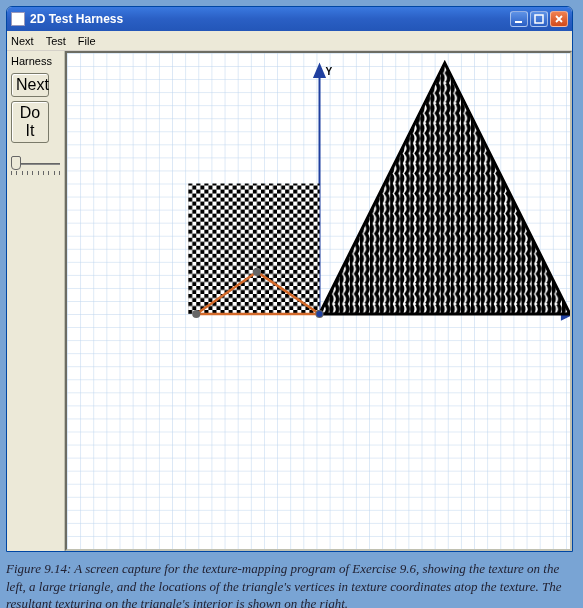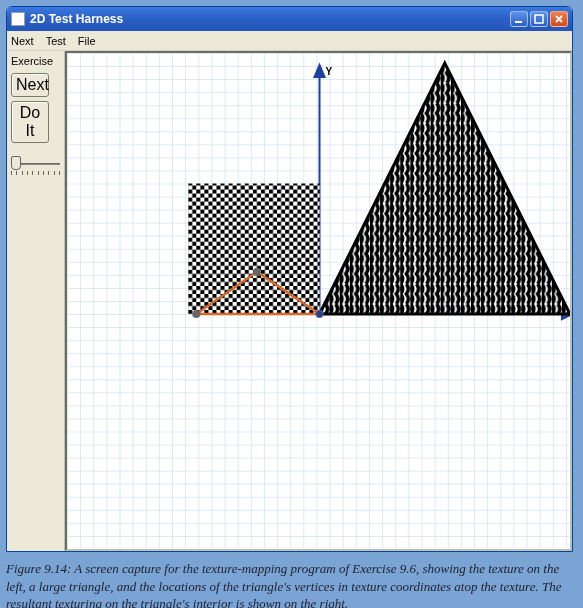--- a/index.html
+++ b/index.html
@@ -172,7 +172,7 @@
     <div class="client">
 
       <div class="sidebar">
-        <div class="sidebar-label">Exercise</div>
+        <div class="sidebar-label">Harness</div>
         <button class="winbutton">Next</button>
         <button class="winbutton">Do It</button>
         <div class="slider-wrap">

